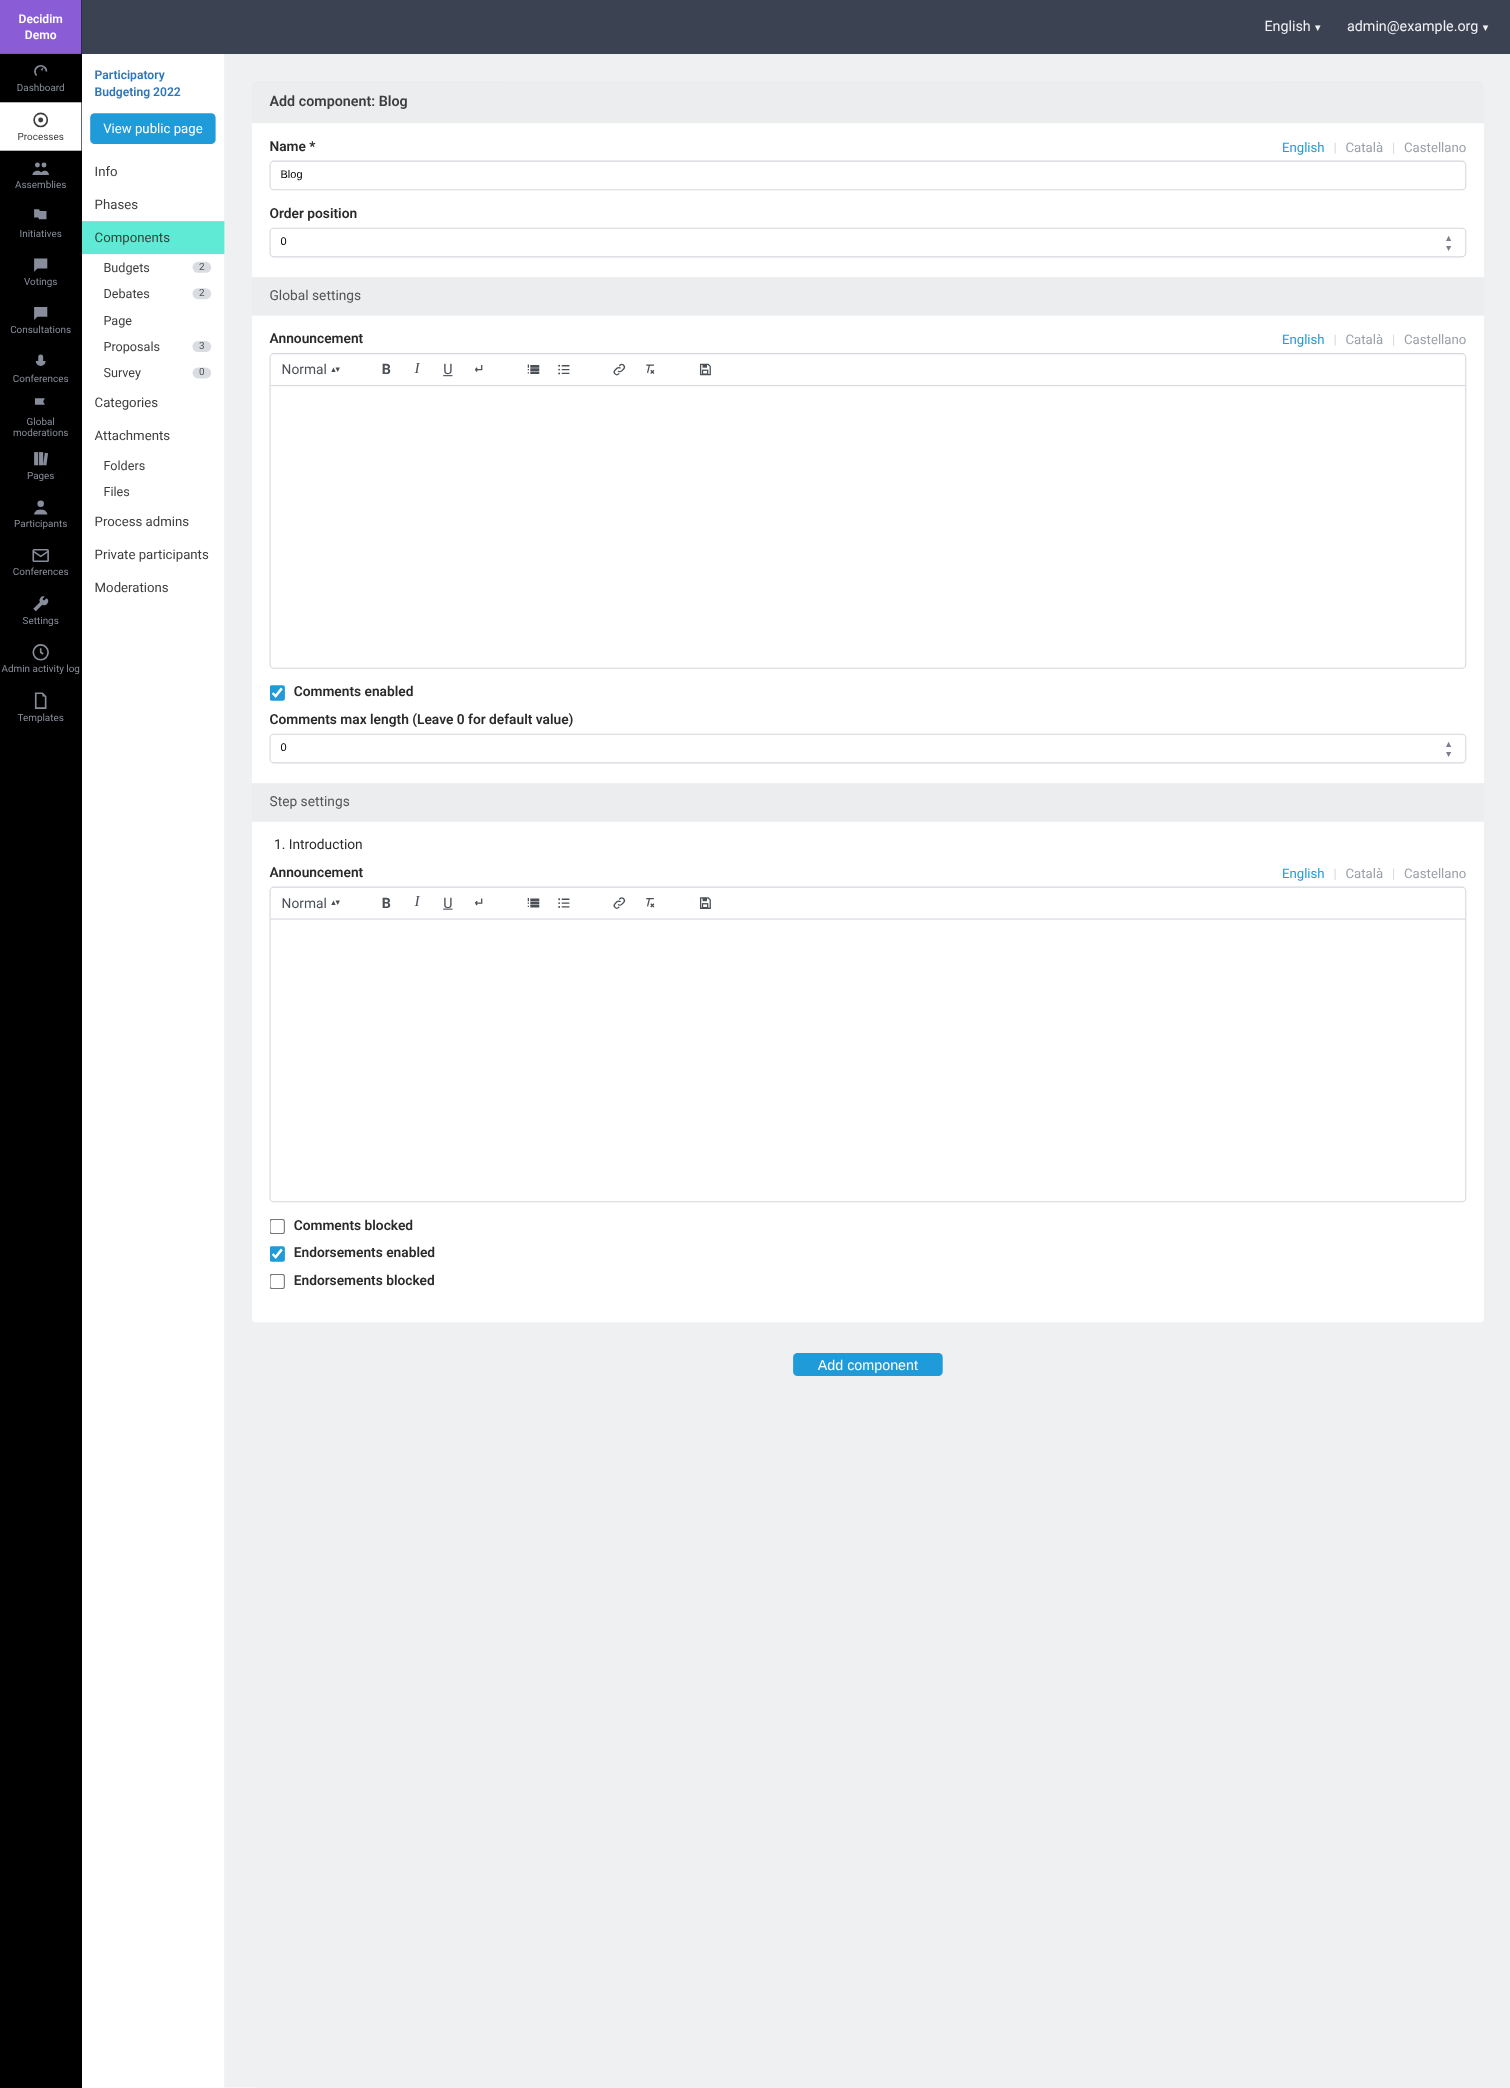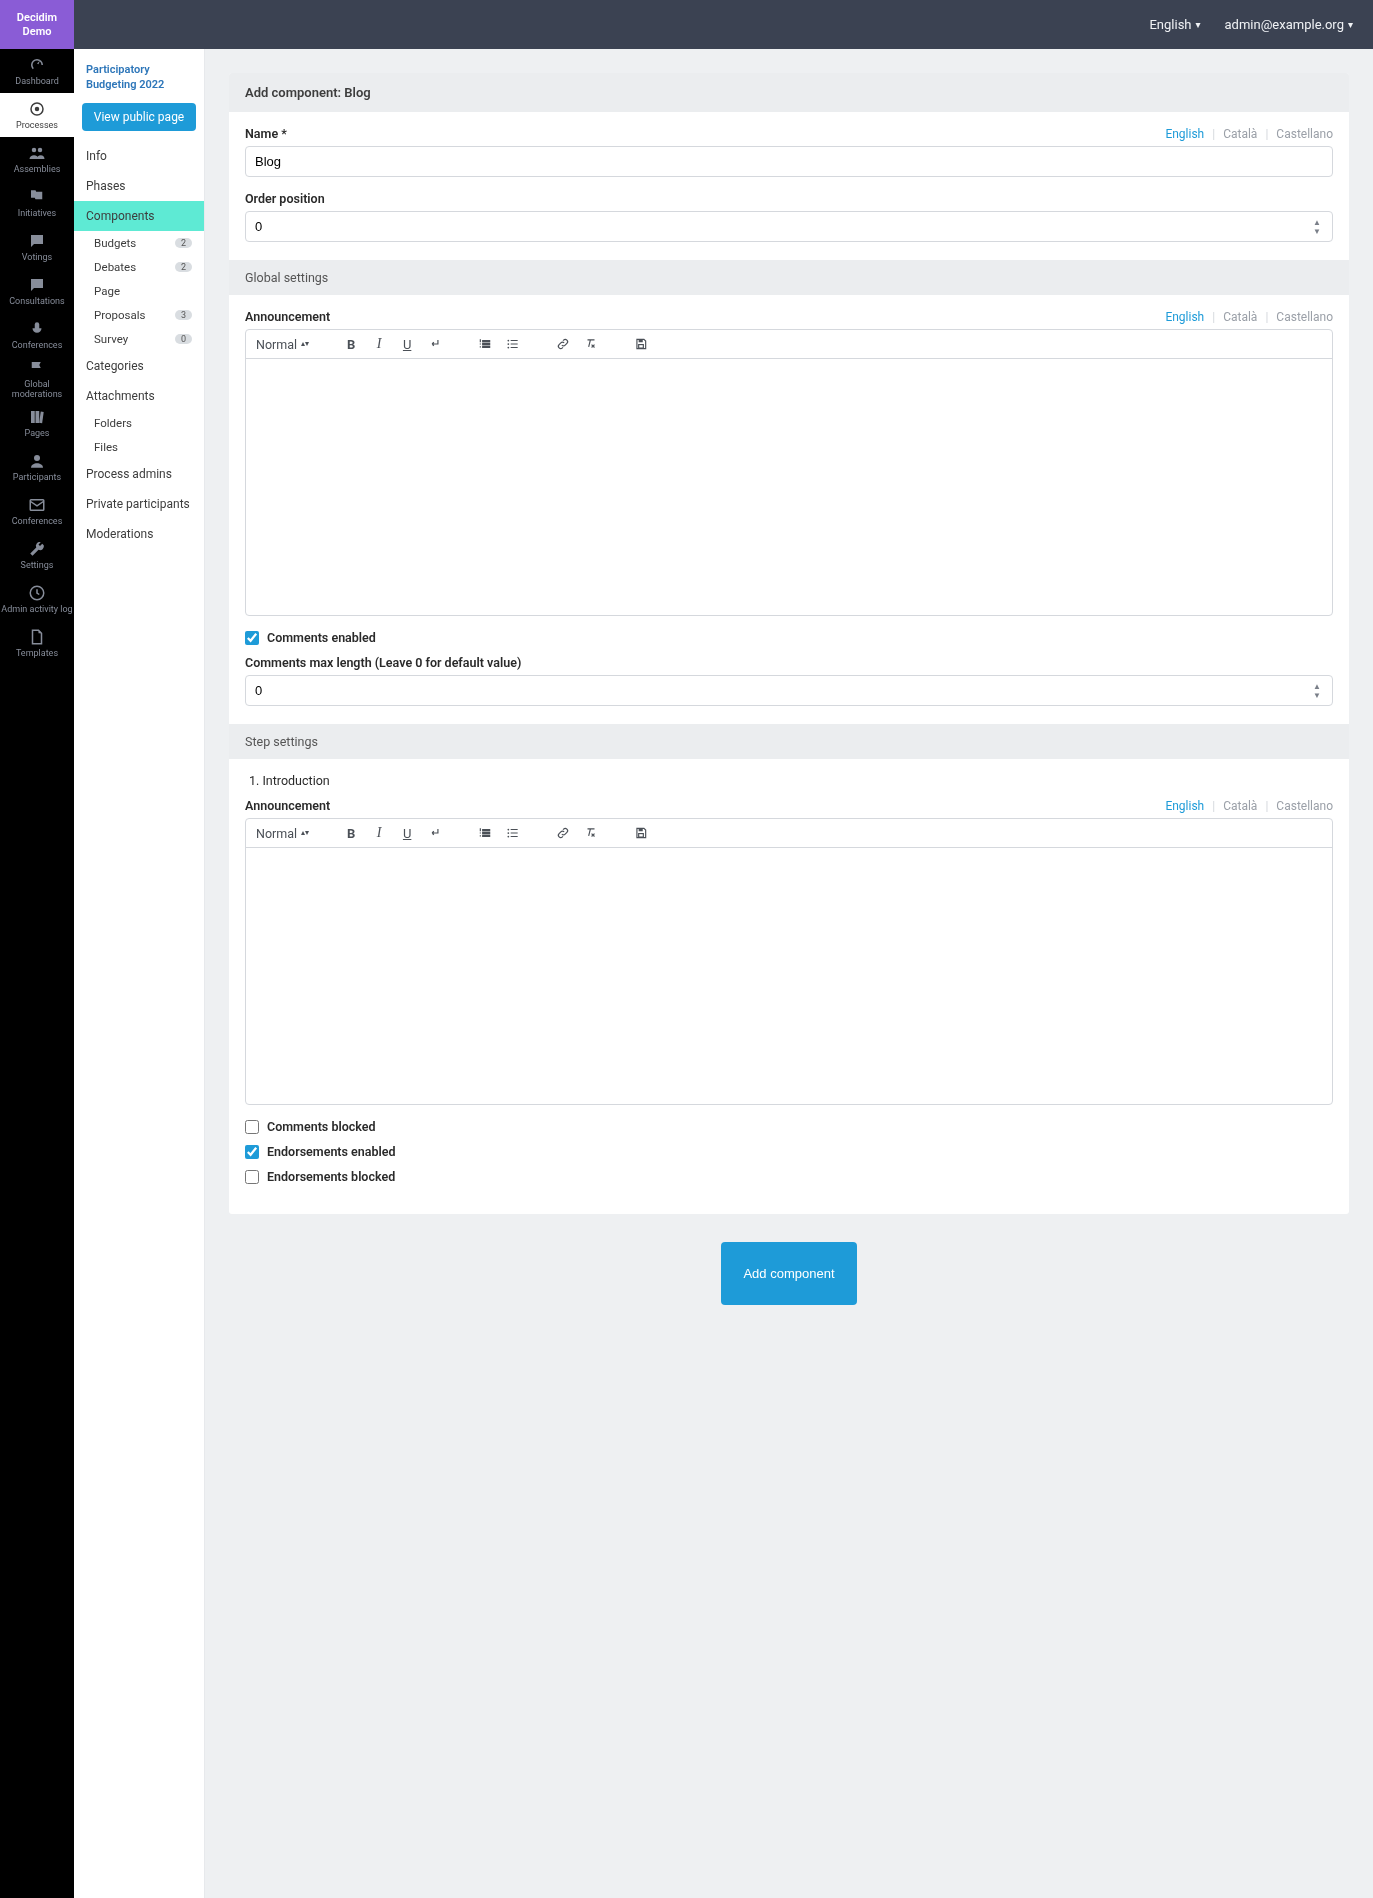--- a/index.html
+++ b/index.html
@@ -33,7 +33,7 @@
 .tabs span { margin-left: 8px; color: #9ba0a8; cursor: pointer; }
 .tabs span.active { color: #1e9bd8; }
 .tabs span + span::before { content: "|"; color: #d5d8dd; margin-right: 8px; }
-input[type=text], input[type=number] { width: 100%; padding: 7px 9px; border: 1px solid #d5d8dd; border-radius: 4px; font-size: 13px; }
+input[type=text], input[type=number] { width: 100%; padding: 7px 9px; border: 1px solid #d5d8dd; border-radius: 4px; font-size: 10px; }
 .num-wrap { position: relative; }
 .num-wrap .spin { position: absolute; right: 4px; top: 3px; bottom: 3px; width: 16px; display: flex; flex-direction: column; justify-content: center; color: #7a7f89; font-size: 8px; pointer-events: none; }
 .editor { border: 1px solid #d5d8dd; border-radius: 4px; }

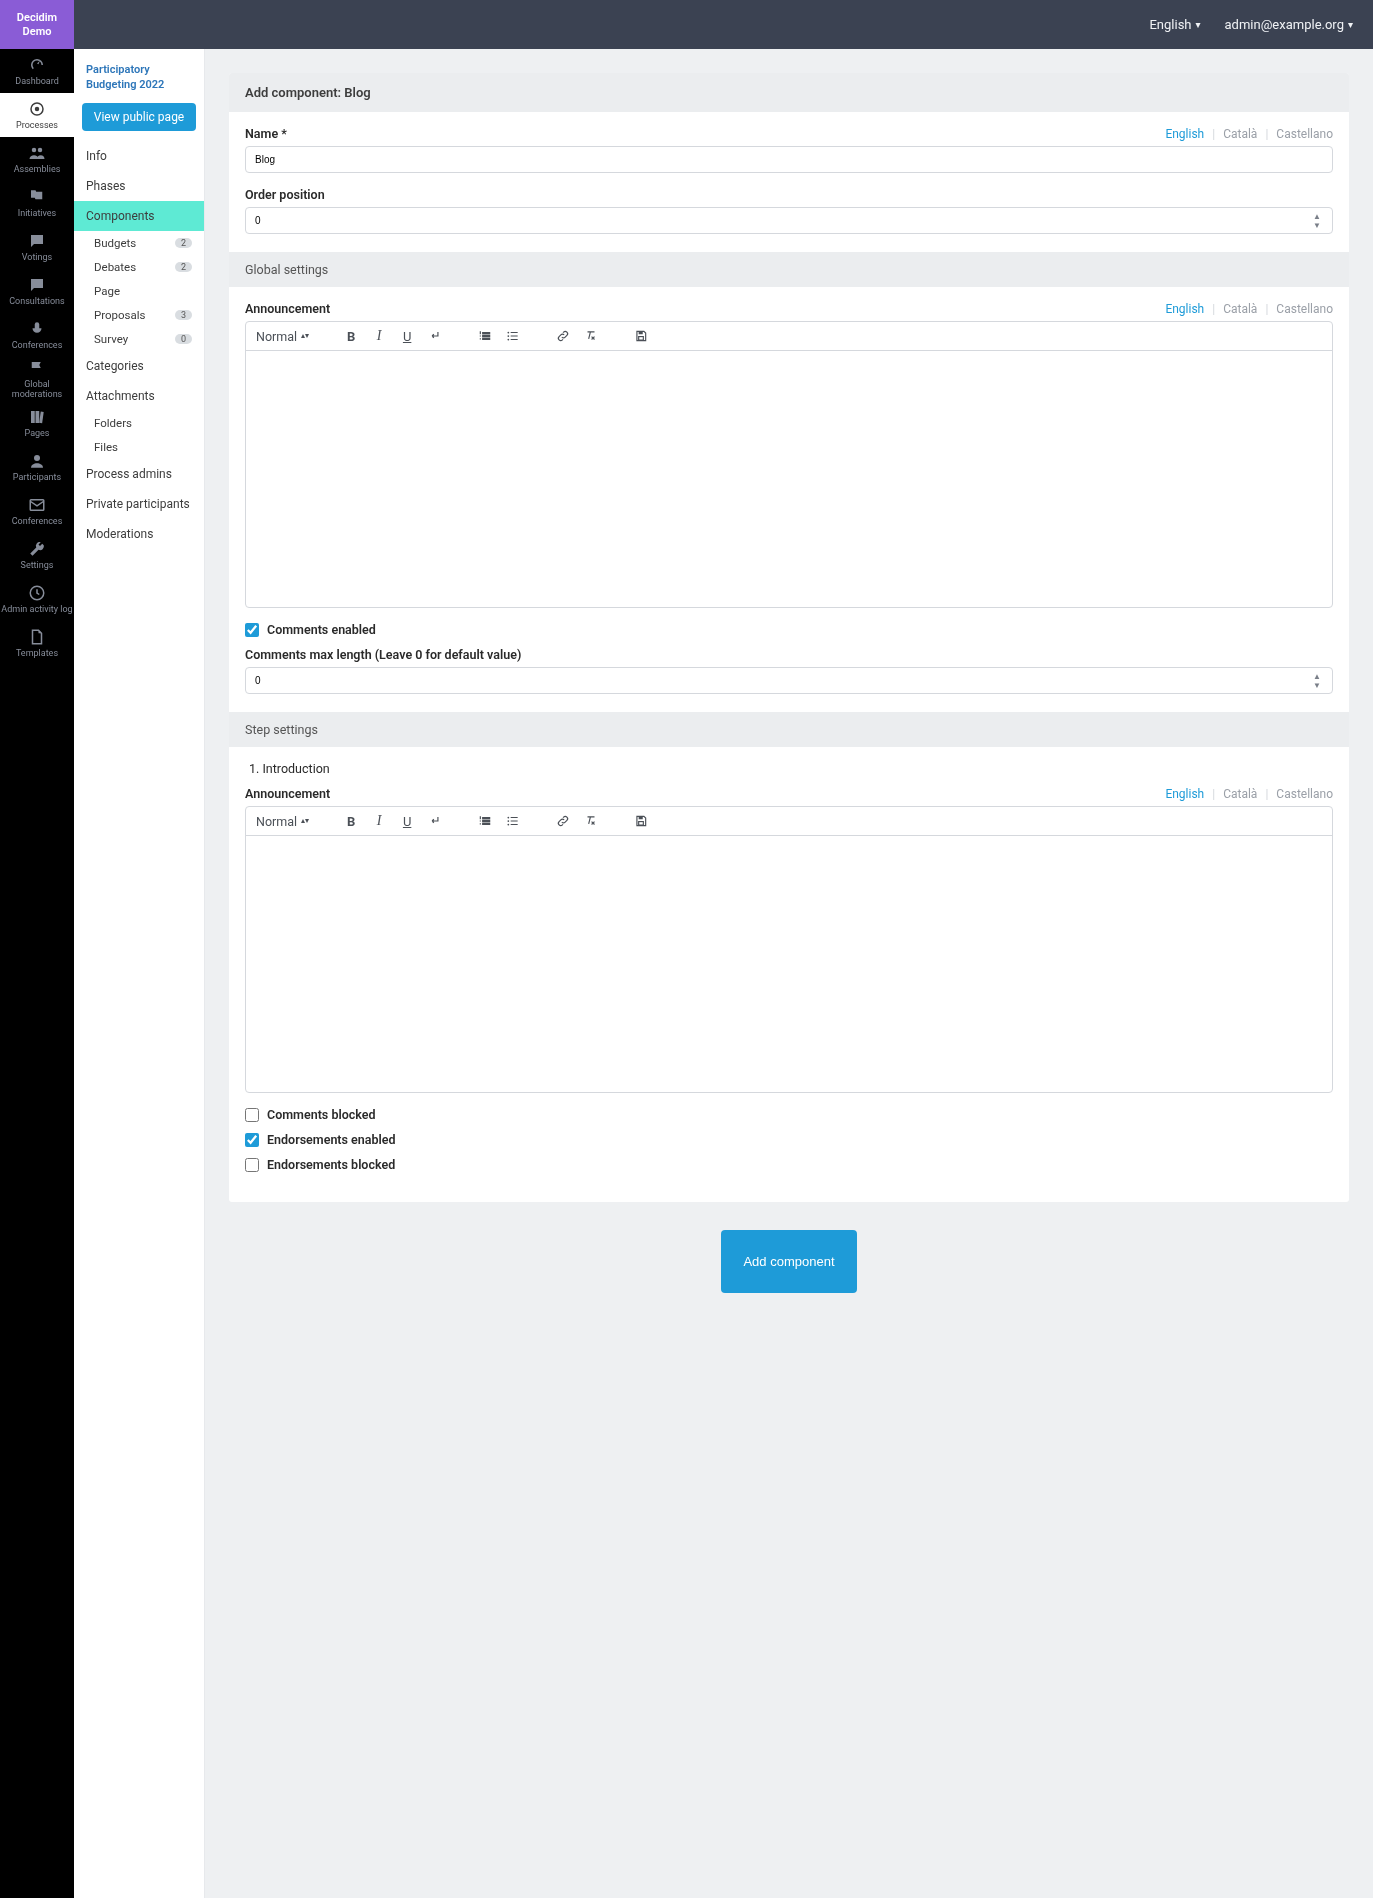--- a/index.html
+++ b/index.html
@@ -51,7 +51,7 @@
 .ck-row label { font-size: 12.5px; font-weight: 600; }
 .step-title { font-size: 12.5px; color: #2a2a2a; margin: 4px 0 10px 4px; }
 .submit-row { text-align: center; margin-top: 28px; }
-.submit-btn { background: #1e9bd8; color: #fff; border: none; border-radius: 4px; padding: 24px 22px; font-size: 13px; cursor: pointer; }
+.submit-btn { background: #1e9bd8; color: #fff; border: none; border-radius: 4px; padding: 3px 22px; font-size: 13px; cursor: pointer; }
 </style>
 </head>
 <body>

